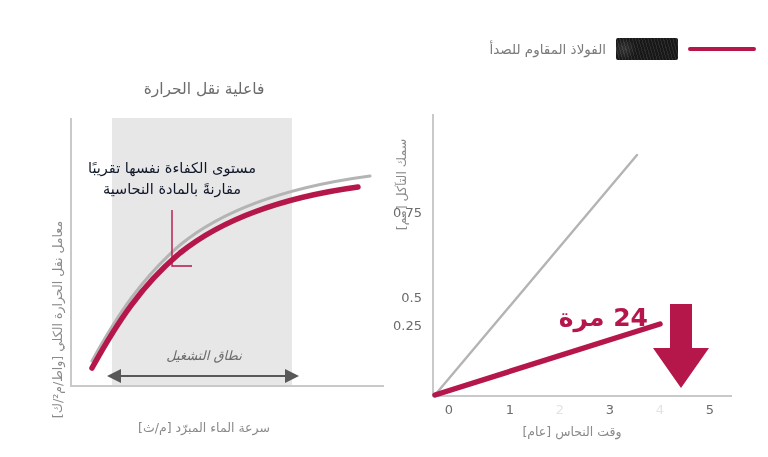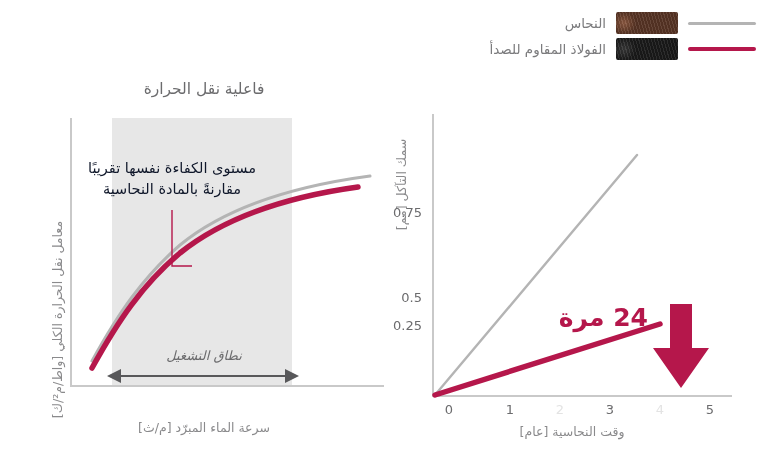--- a/index.html
+++ b/index.html
@@ -103,11 +103,6 @@
 
   <div class="legend">
 
-    <div class="legend-row r1">
-      <span class="legend-swatch thin" style="background:#b4b4b4"></span>
-      <span class="legend-pipe pipe-copper"></span>
-      <span class="legend-label">النحاس</span>
-    </div>
 
     <div class="legend-row r2">
       <span class="legend-swatch" style="background:#b5174b"></span>

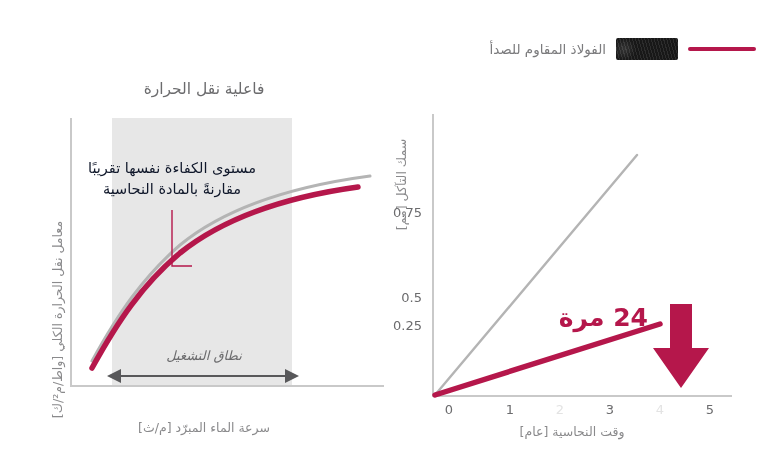--- a/index.html
+++ b/index.html
@@ -182,7 +182,7 @@
     <div class="tick faded" style="left:236px;top:330px;">4</div>
     <div class="tick" style="left:286px;top:330px;">5</div>
 
-    <div class="xlabel" style="left:0;top:352px;">وقت النحاسية [عام]</div>
+    <div class="xlabel" style="left:0;top:352px;">وقت النحاس [عام]</div>
   </div>
 
 </div>

